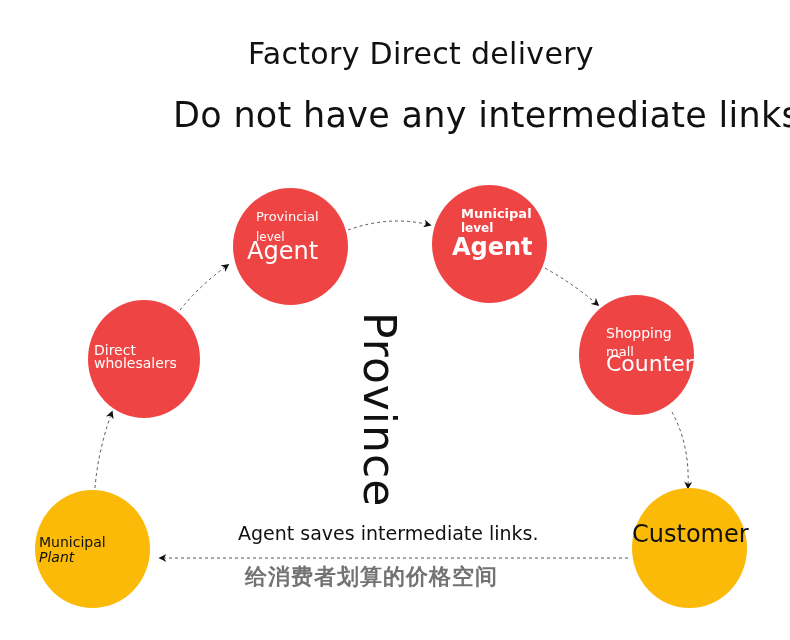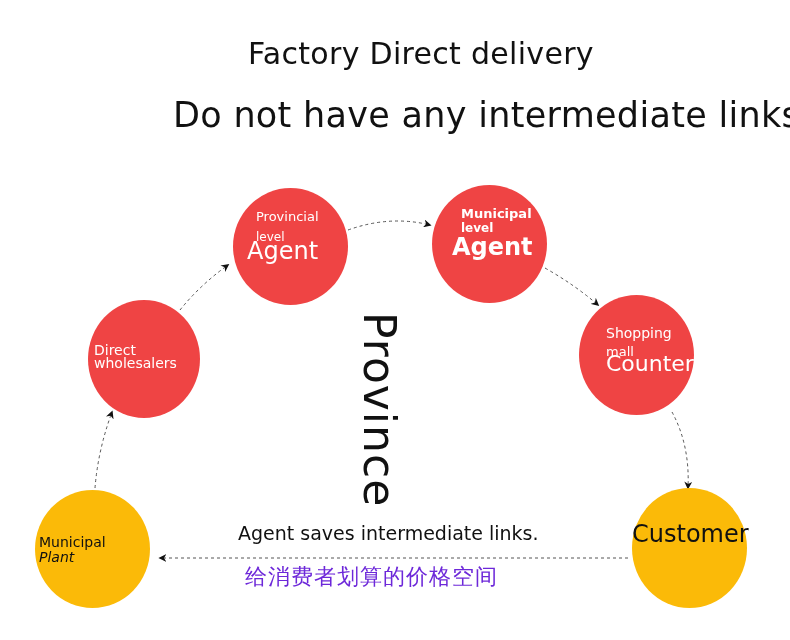--- a/index.html
+++ b/index.html
@@ -16,7 +16,7 @@
     #connectors { position: absolute; left: 0; top: 0; }
     .province { position: absolute; left: 357px; top: 312px; font-size: 44px; color: #111; transform-origin: left top; transform: rotate(90deg) translate(0, -48px); white-space: nowrap; letter-spacing: 1px; }
     .caption1 { position: absolute; left: 238px; top: 522px; font-size: 19px; color: #111; white-space: nowrap; }
-    .caption2 { position: absolute; left: 245px; top: 562px; font-size: 22px; color: #6d28d9; white-space: nowrap; letter-spacing: 1px; }
+    .caption2 { position: absolute; left: 245px; top: 562px; font-size: 22px; color: #737373; white-space: nowrap; letter-spacing: 1px; font-weight: bold; }
   </style>
 </head>
 <body>

